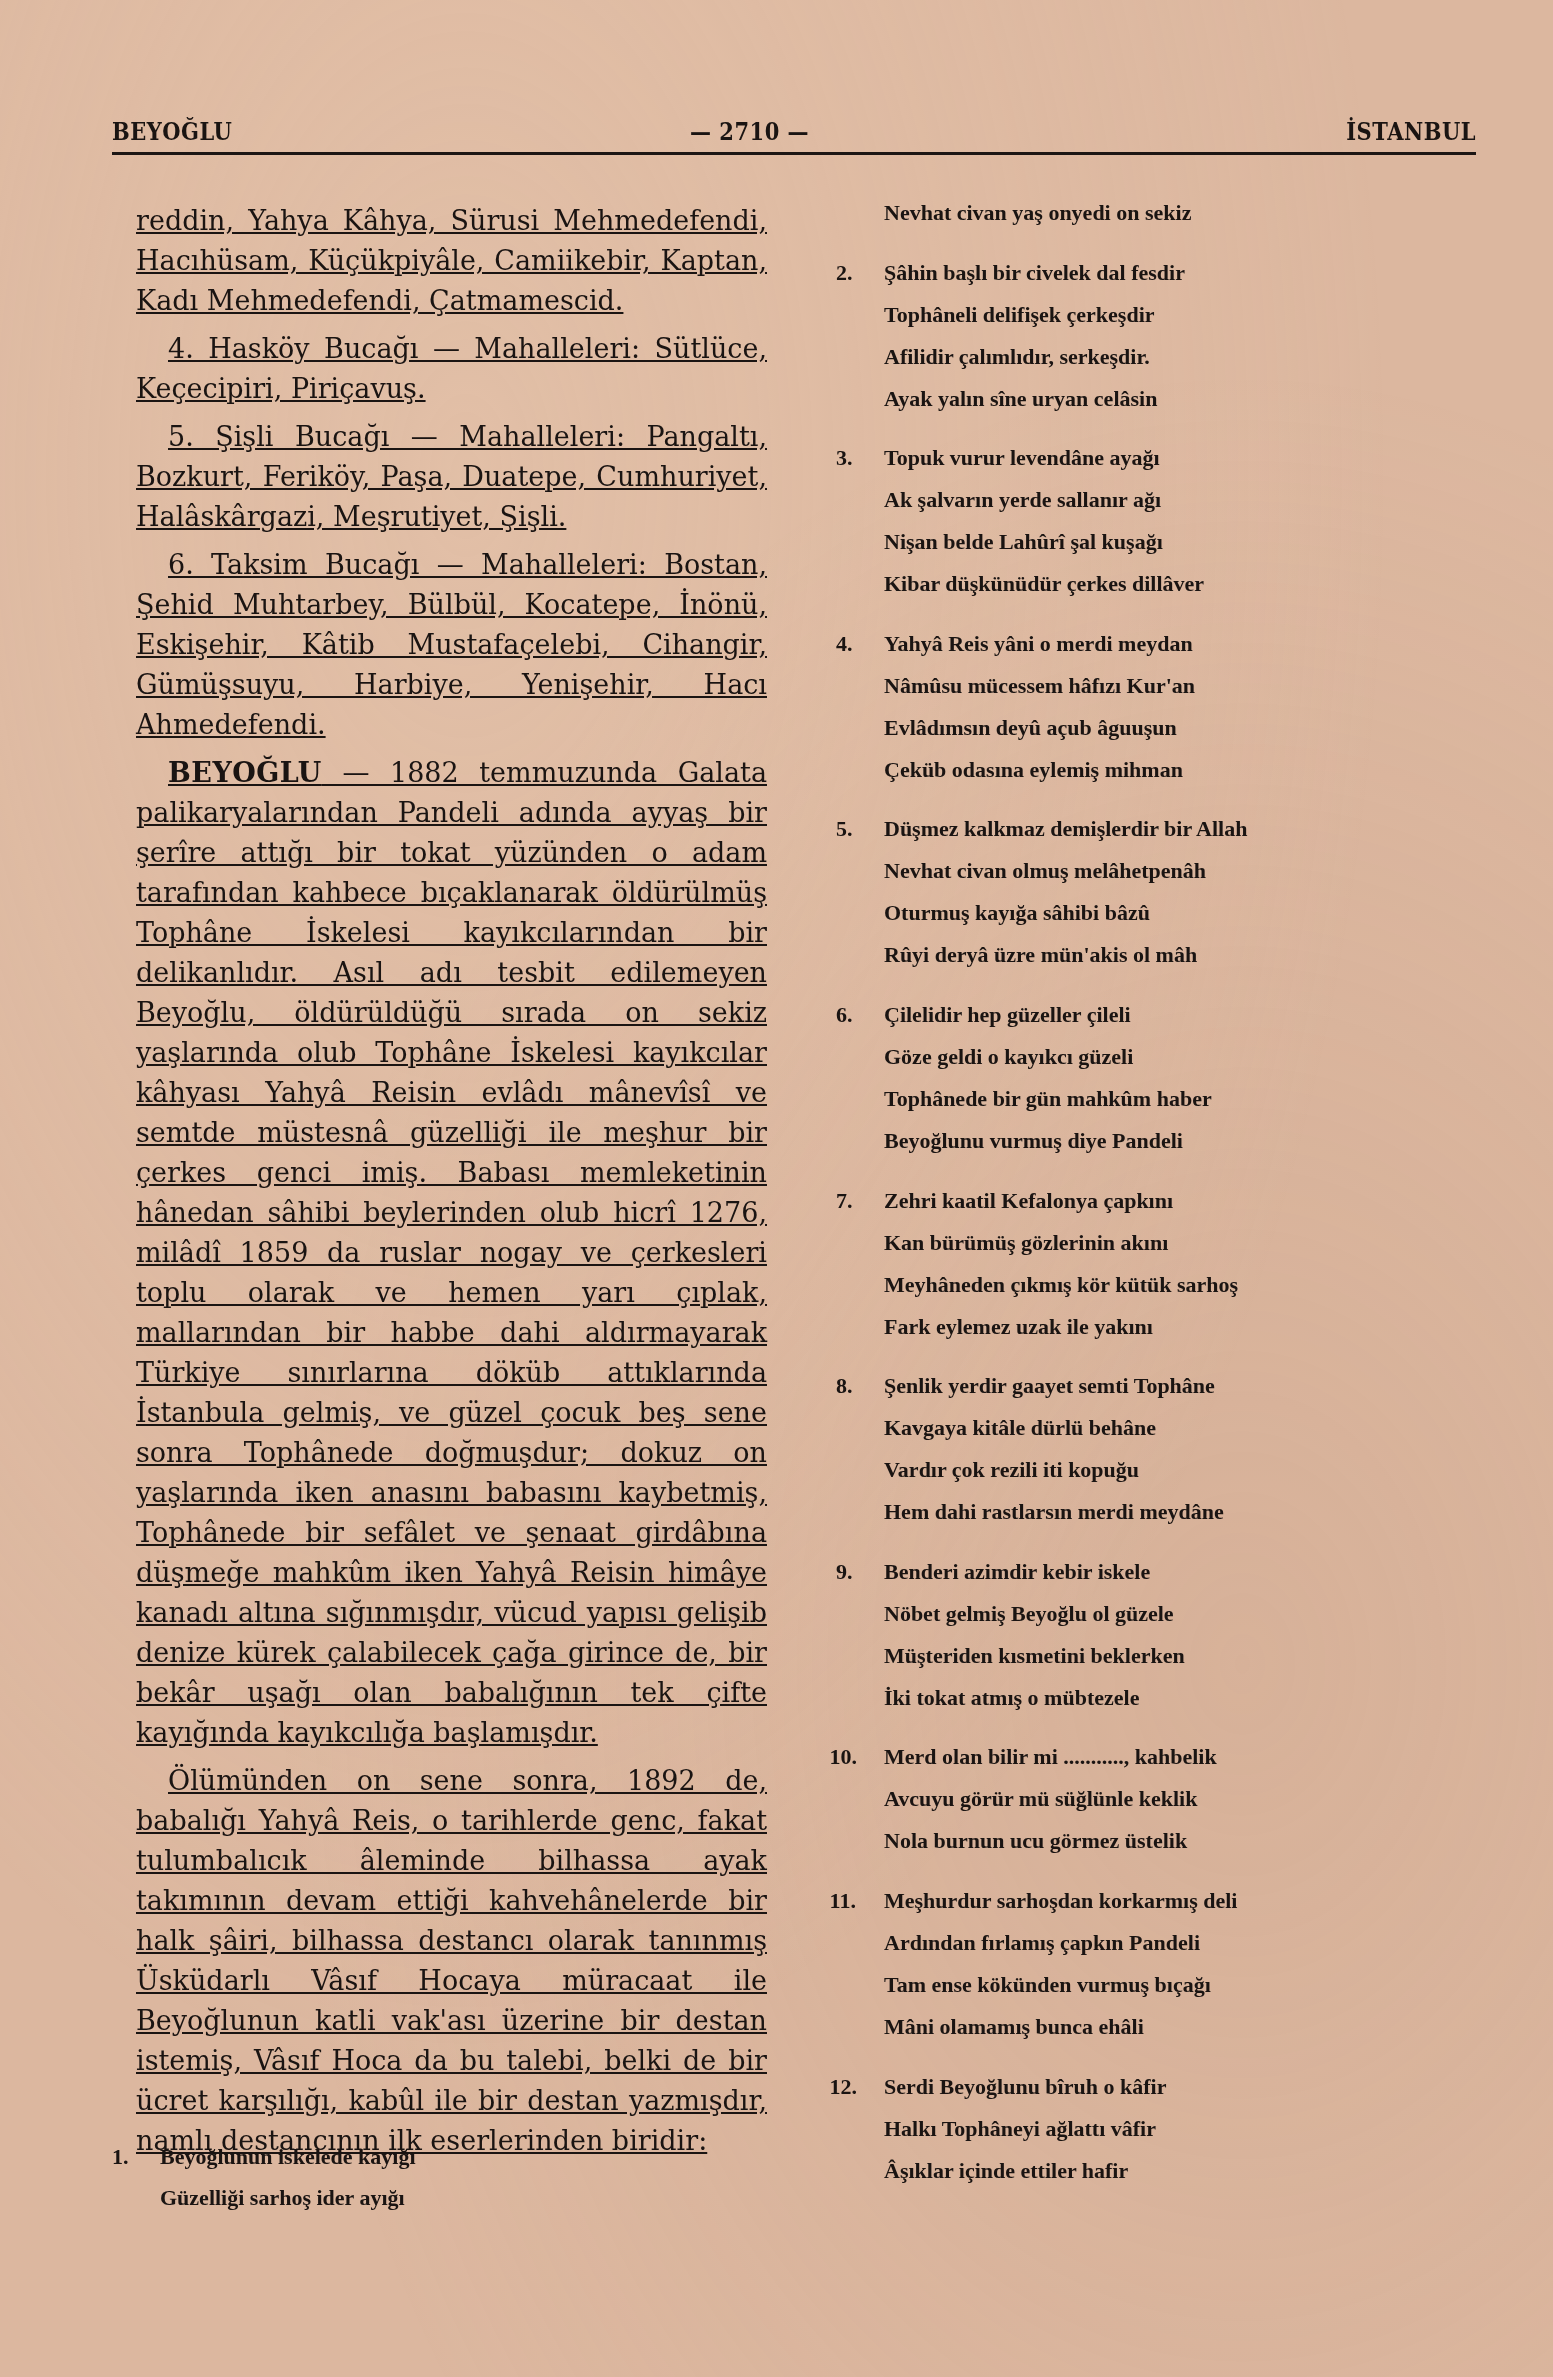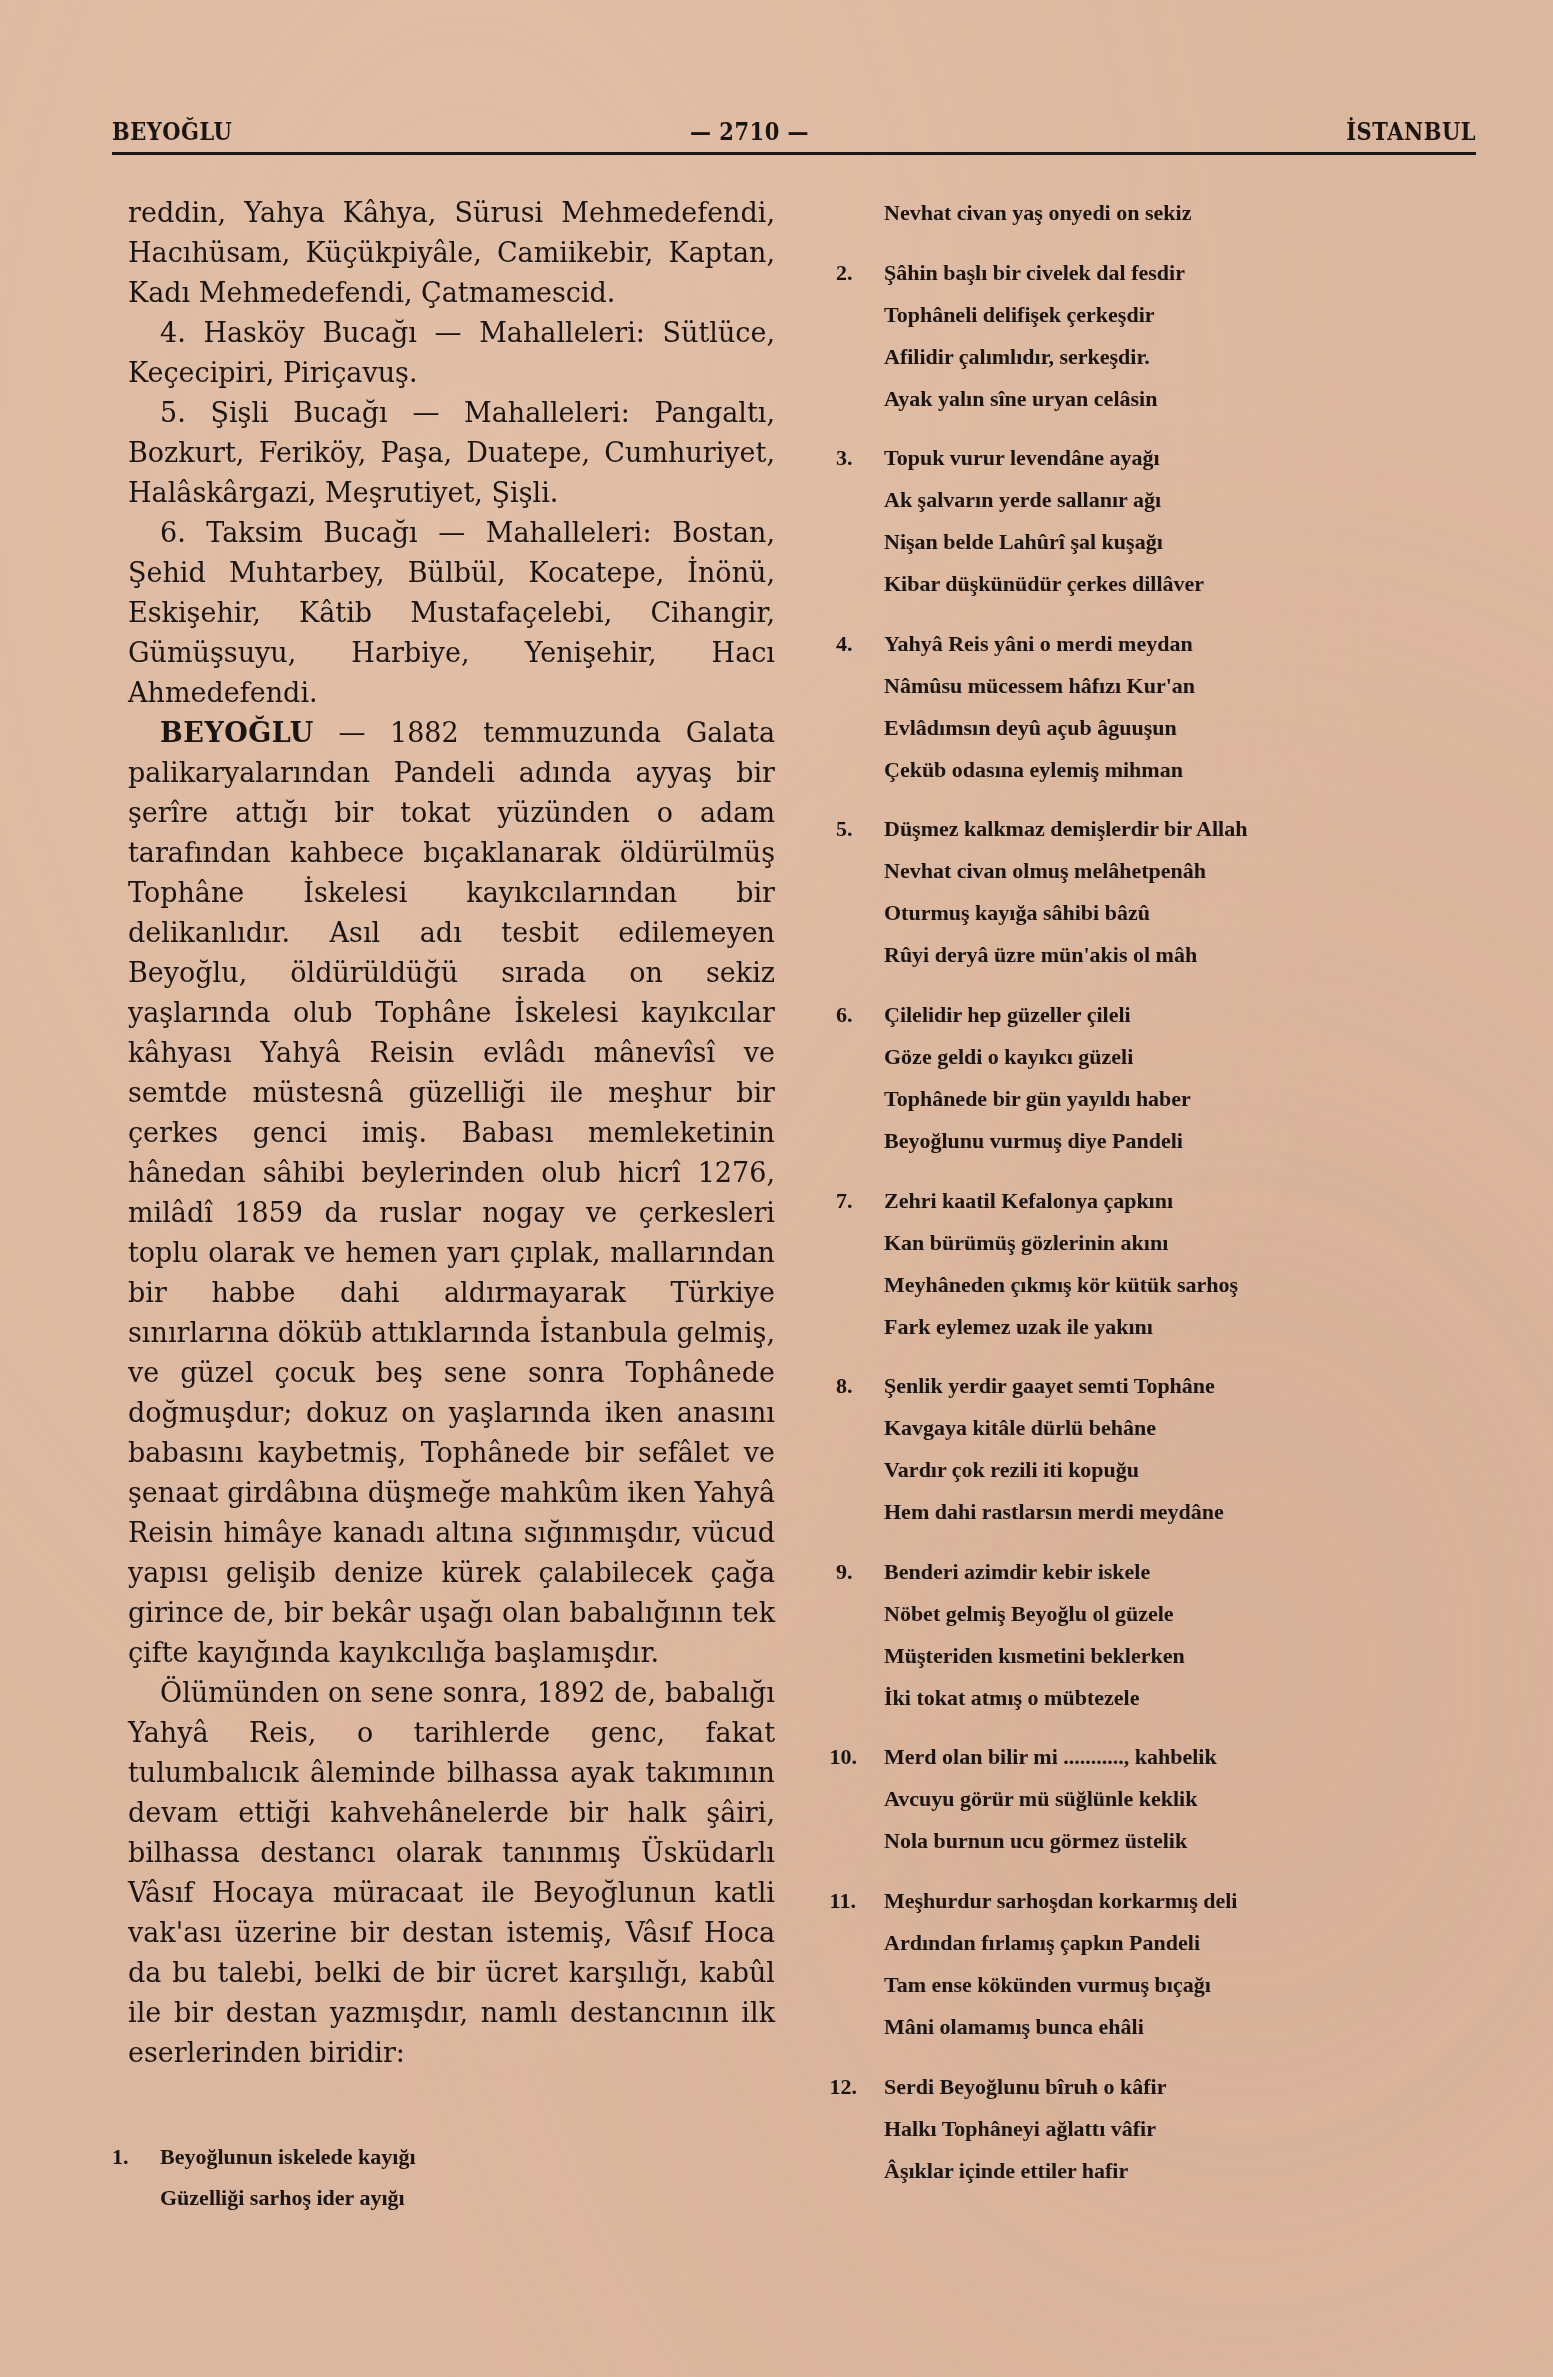--- a/index.html
+++ b/index.html
@@ -30,7 +30,7 @@
     position: absolute; left: 128px; top: 193px; width: 647px;
     font-size: 27px; line-height: 40px; text-align: justify;
   }
-  .col-left p { margin: 0; }
+  .col-left p { margin: 8px; text-decoration: underline; }
   .col-left .indent { text-indent: 32px; }
   .col-left .lead { font-weight: bold; letter-spacing: 0.5px; }
   .verse-first {

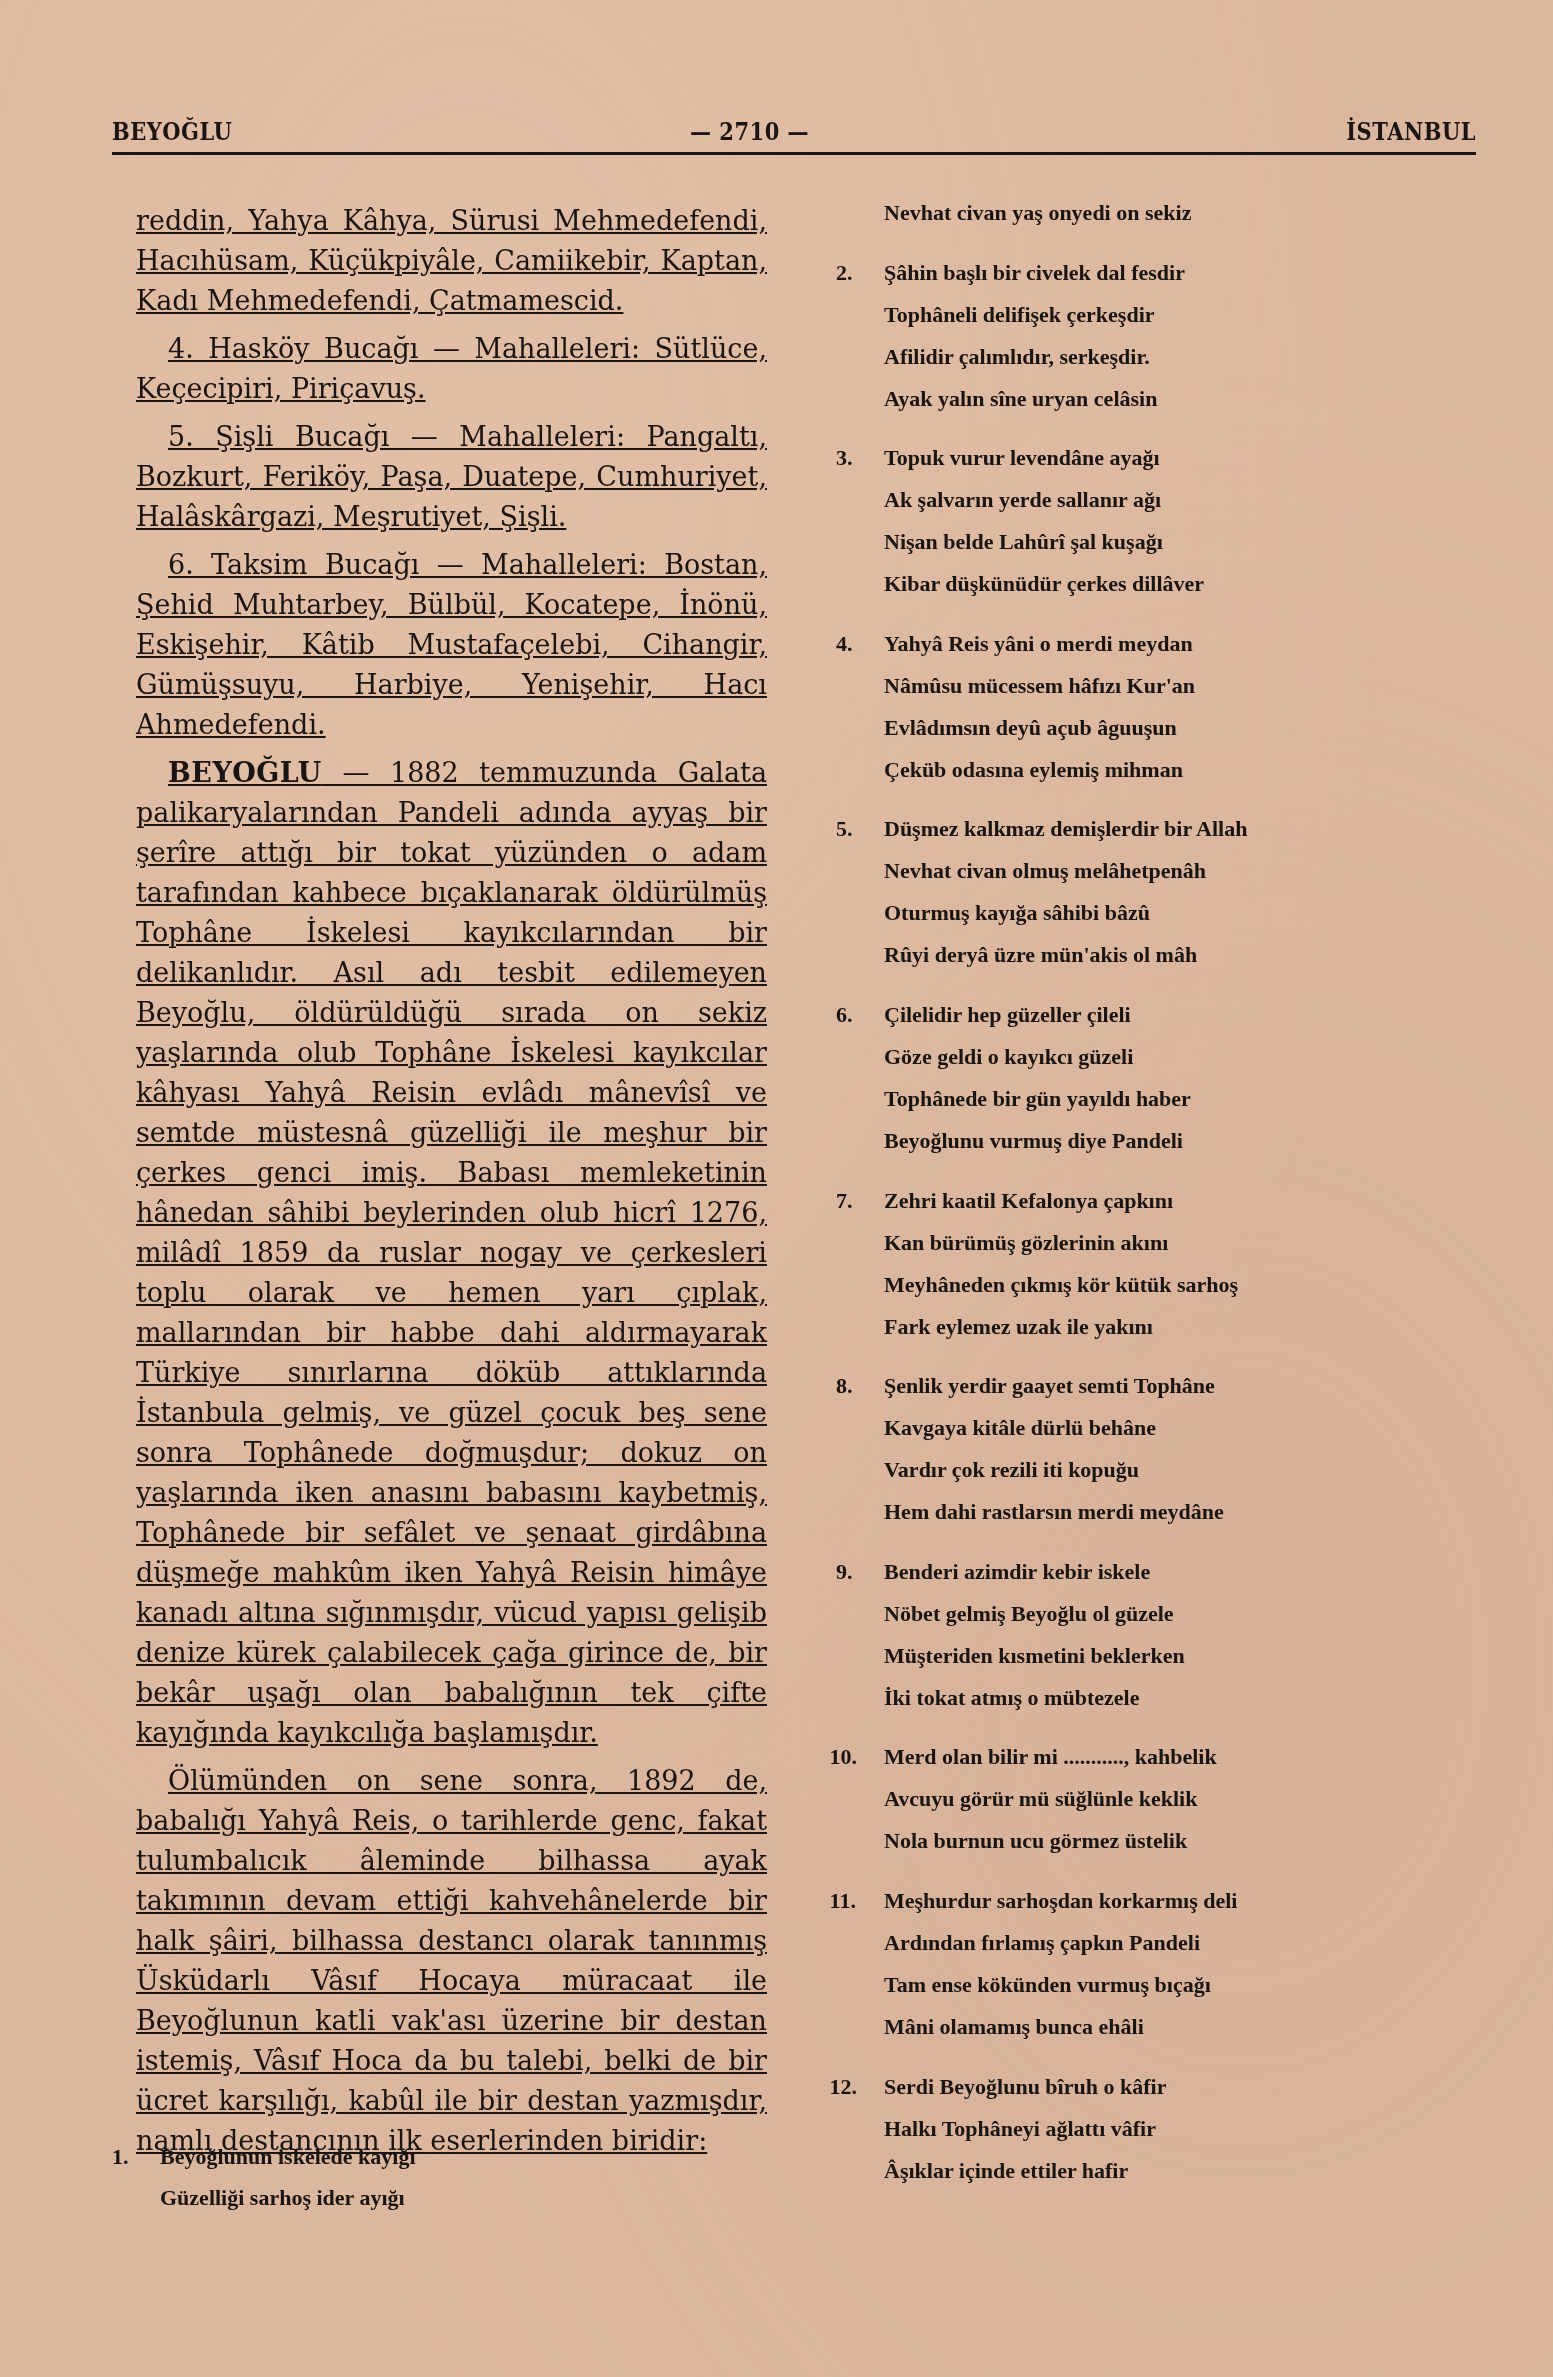--- a/index.html
+++ b/index.html
@@ -103,7 +103,7 @@
     <div class="stanza">
       <span class="vline"><span class="vnum">6.</span><span>Çilelidir hep güzeller çileli</span></span>
       <span class="vline"><span>Göze geldi o kayıkcı güzeli</span></span>
-      <span class="vline"><span>Tophânede bir gün yayıldı haber</span></span>
+      <span class="vline"><span>Tophânede bir gün mahkûm haber</span></span>
       <span class="vline"><span>Beyoğlunu vurmuş diye Pandeli</span></span>
     </div>
     <div class="stanza">

